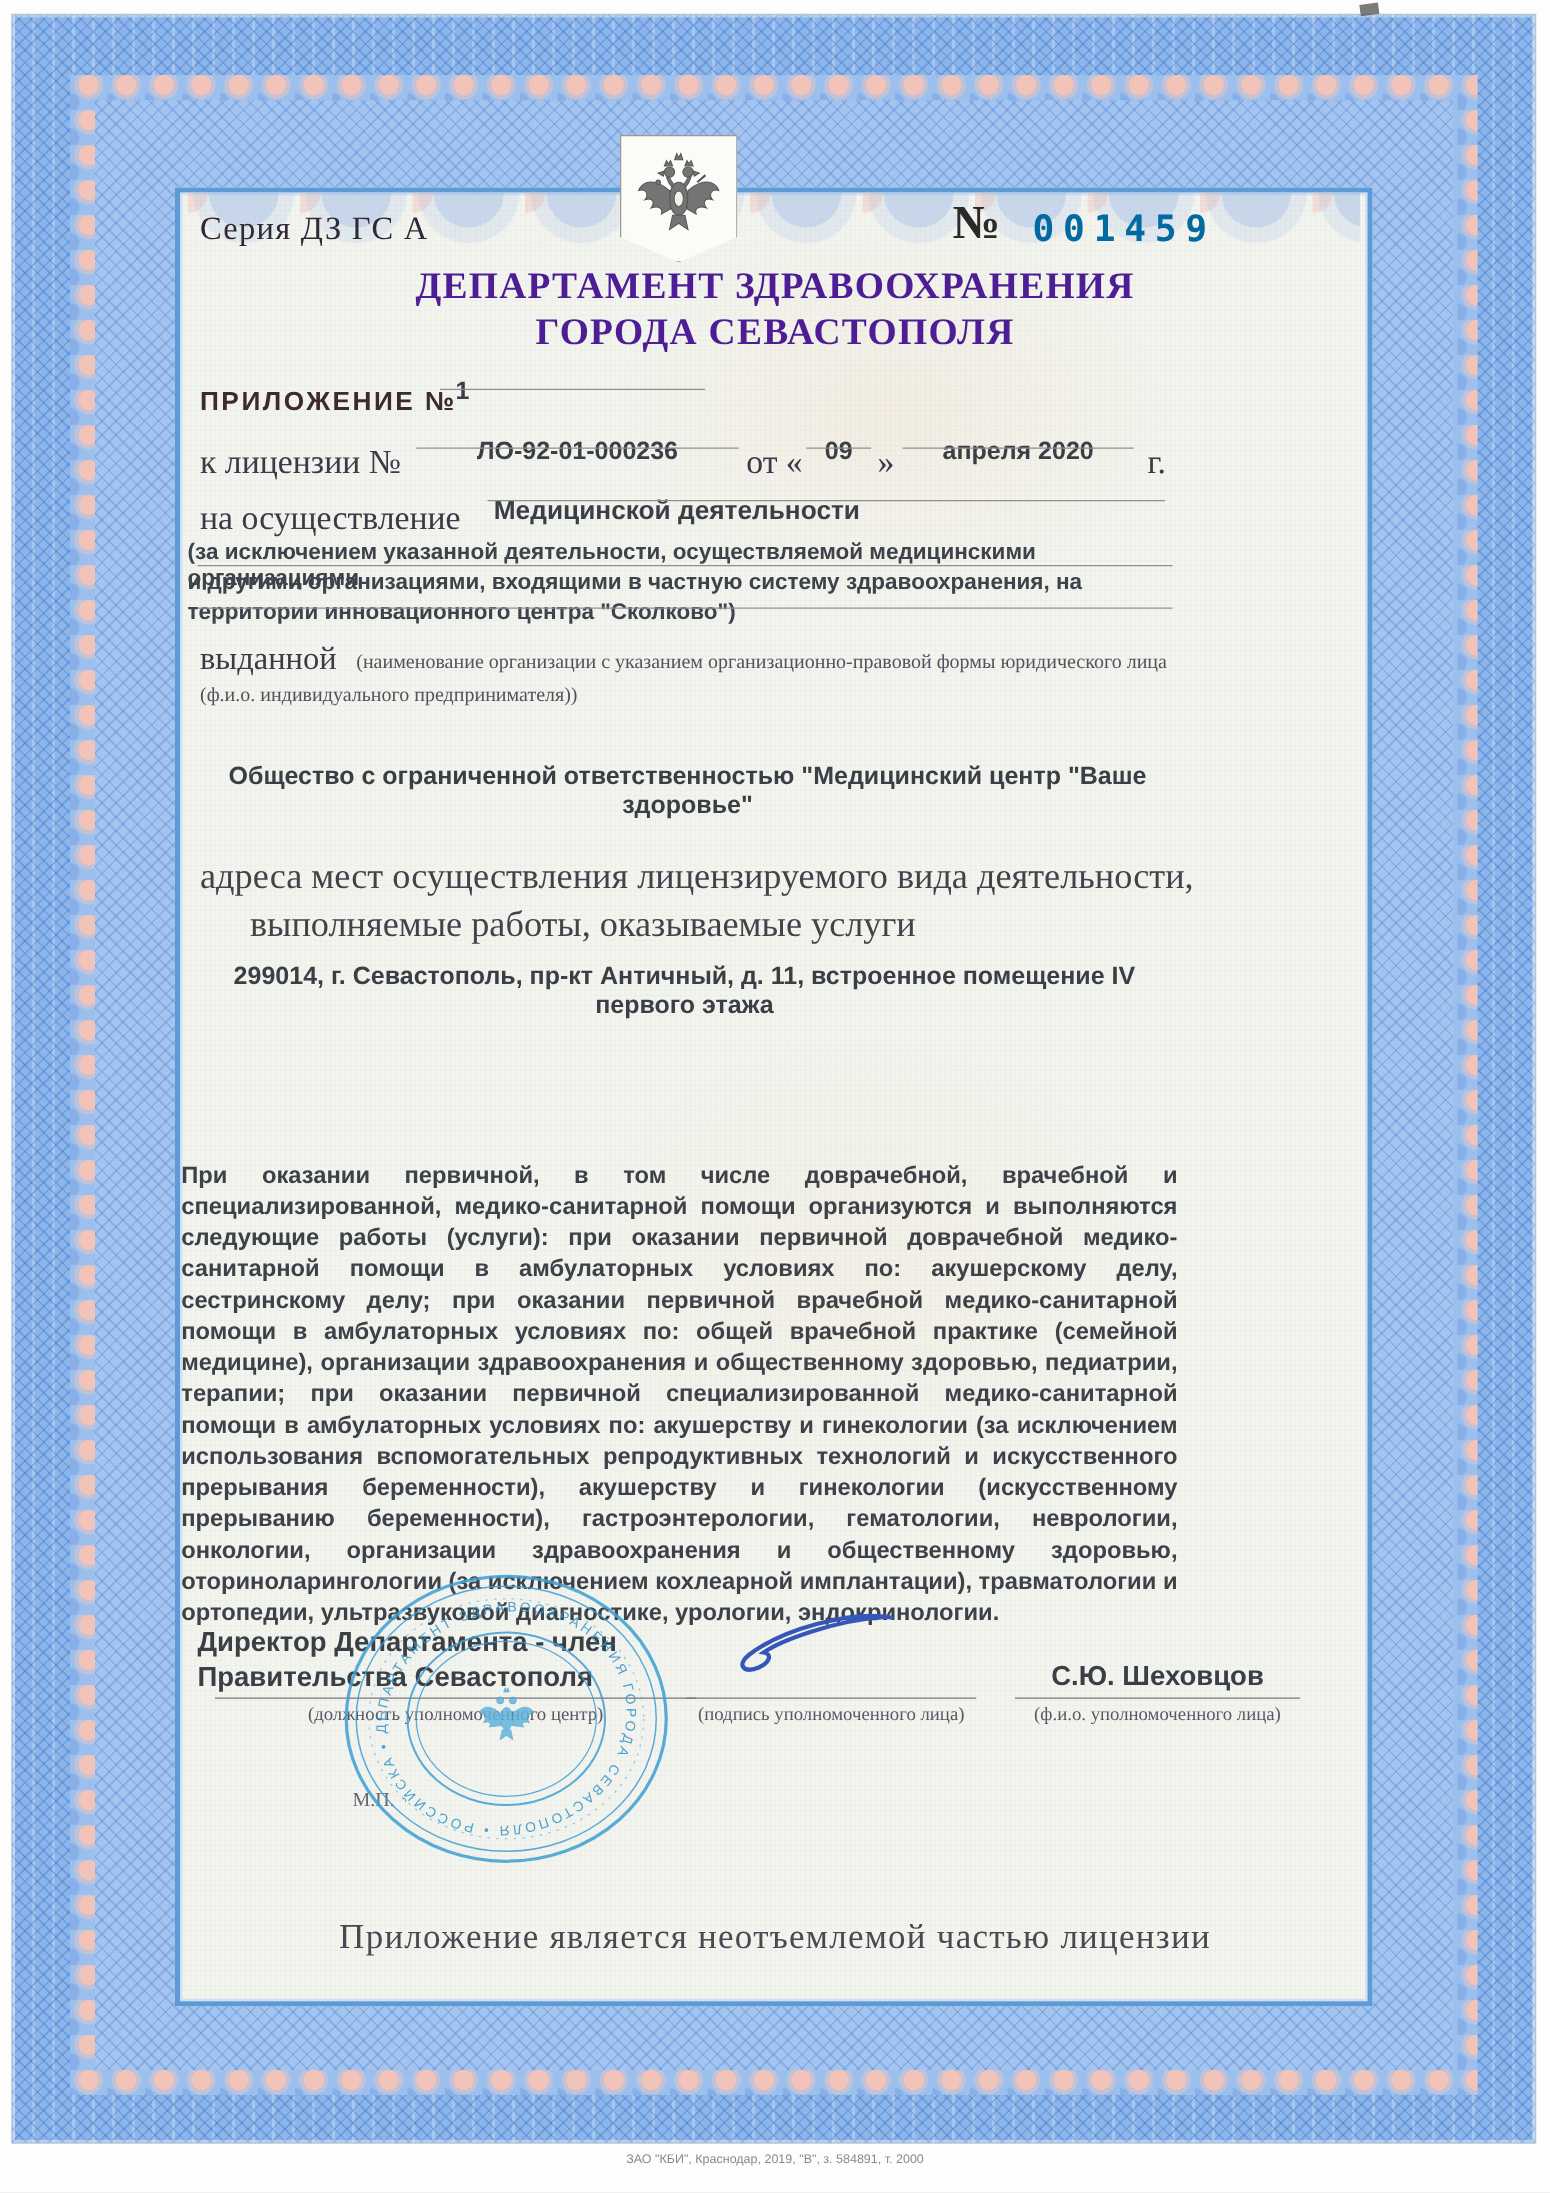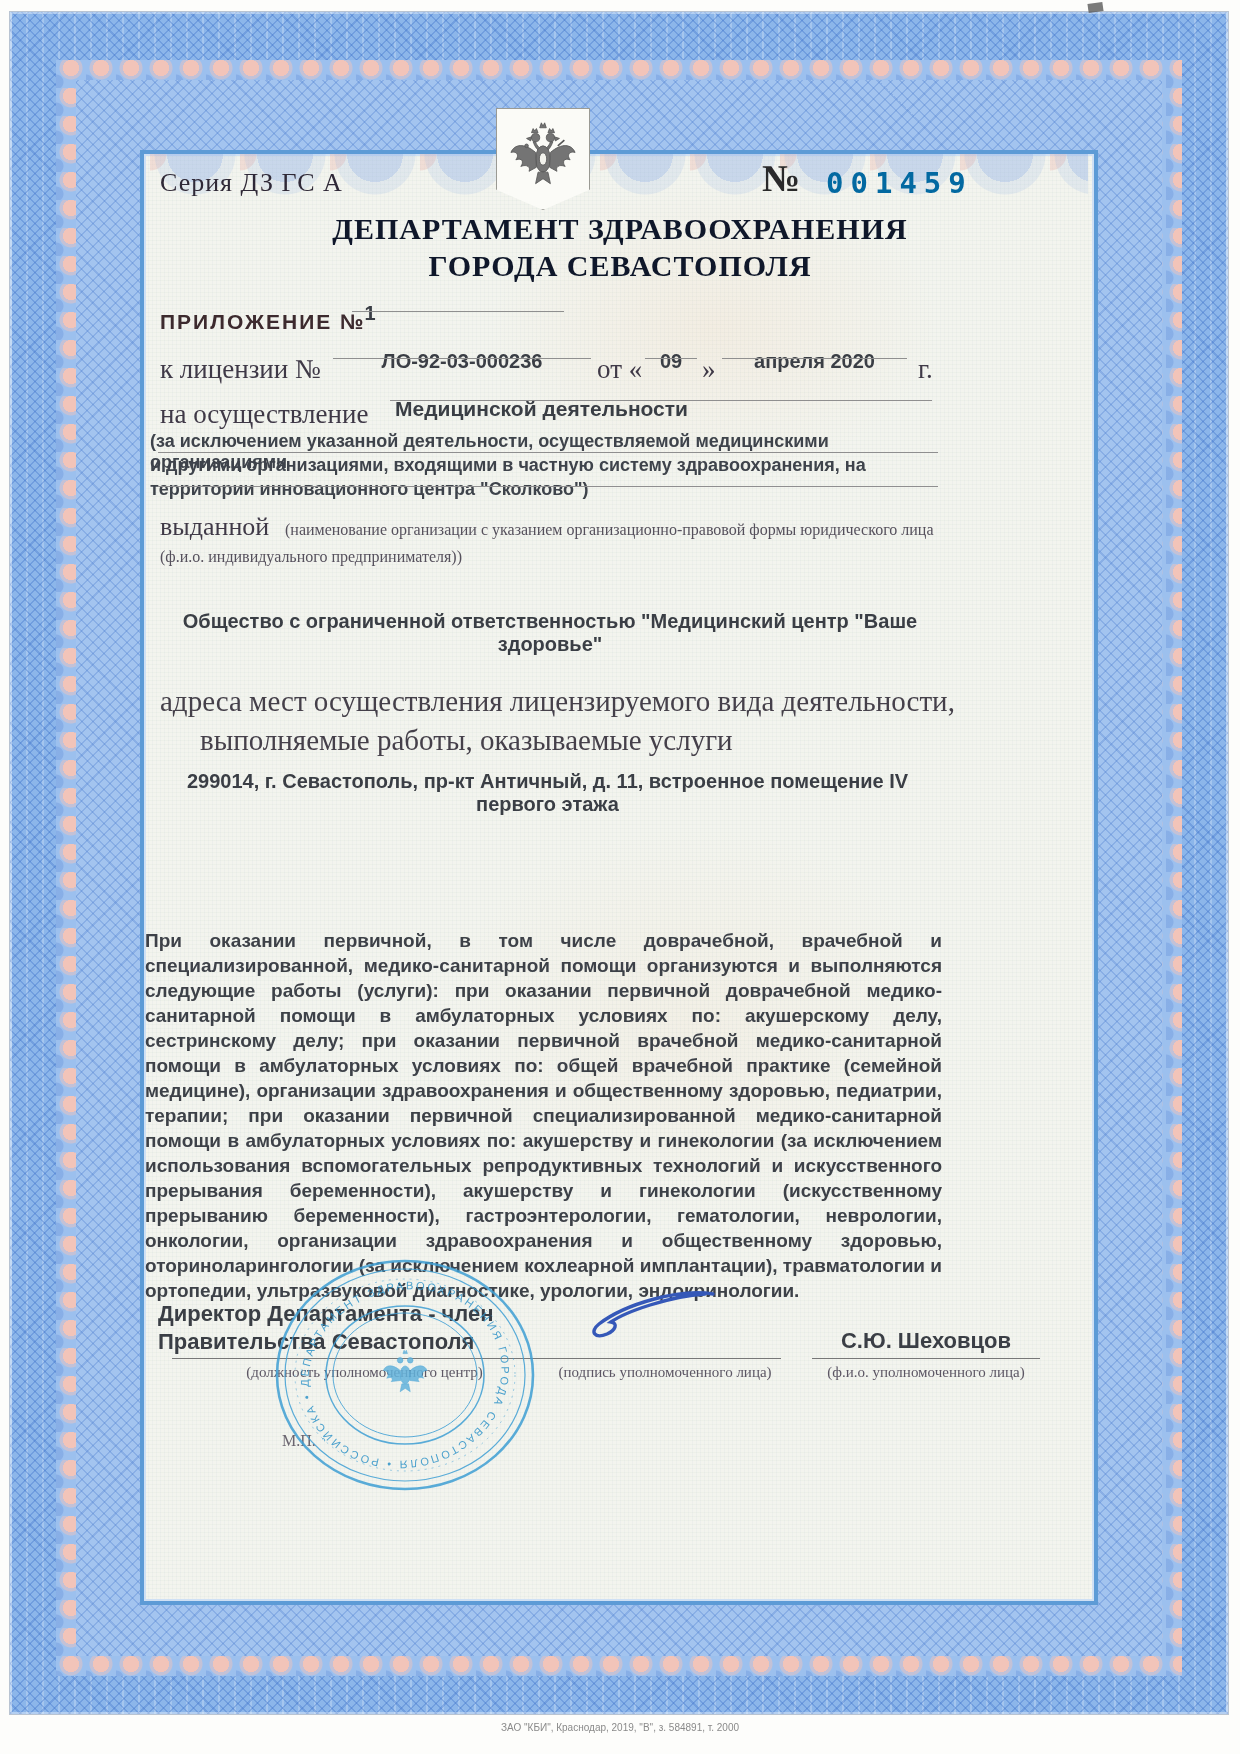--- a/index.html
+++ b/index.html
@@ -74,7 +74,7 @@
   .series{left:160px; top:168px; font-size:26px; letter-spacing:1px; color:#2f2937;}
   .numsign{left:762px; top:156px; font-size:38px; font-weight:bold; color:#2a2a2a;}
   .numdigits{left:826px; top:166px; font-family:"DejaVu Sans Mono", monospace; font-size:29px; font-weight:bold; letter-spacing:7px; color:#0369a1;}
-  .title{left:150px; width:940px; text-align:center; font-size:30px; font-weight:bold; letter-spacing:1px; color:#0f172a;}
+  .title{left:150px; width:940px; text-align:center; font-size:30px; font-weight:bold; letter-spacing:1px; color:#4c1d95;}
 
   .app-label{left:160px; top:310px; font-family:"Liberation Sans", sans-serif; font-weight:bold; font-size:21px; letter-spacing:2px; color:#3c2a2e;}
   .app-val{left:300px; top:302px; width:140px; text-align:center; font-size:20px;}

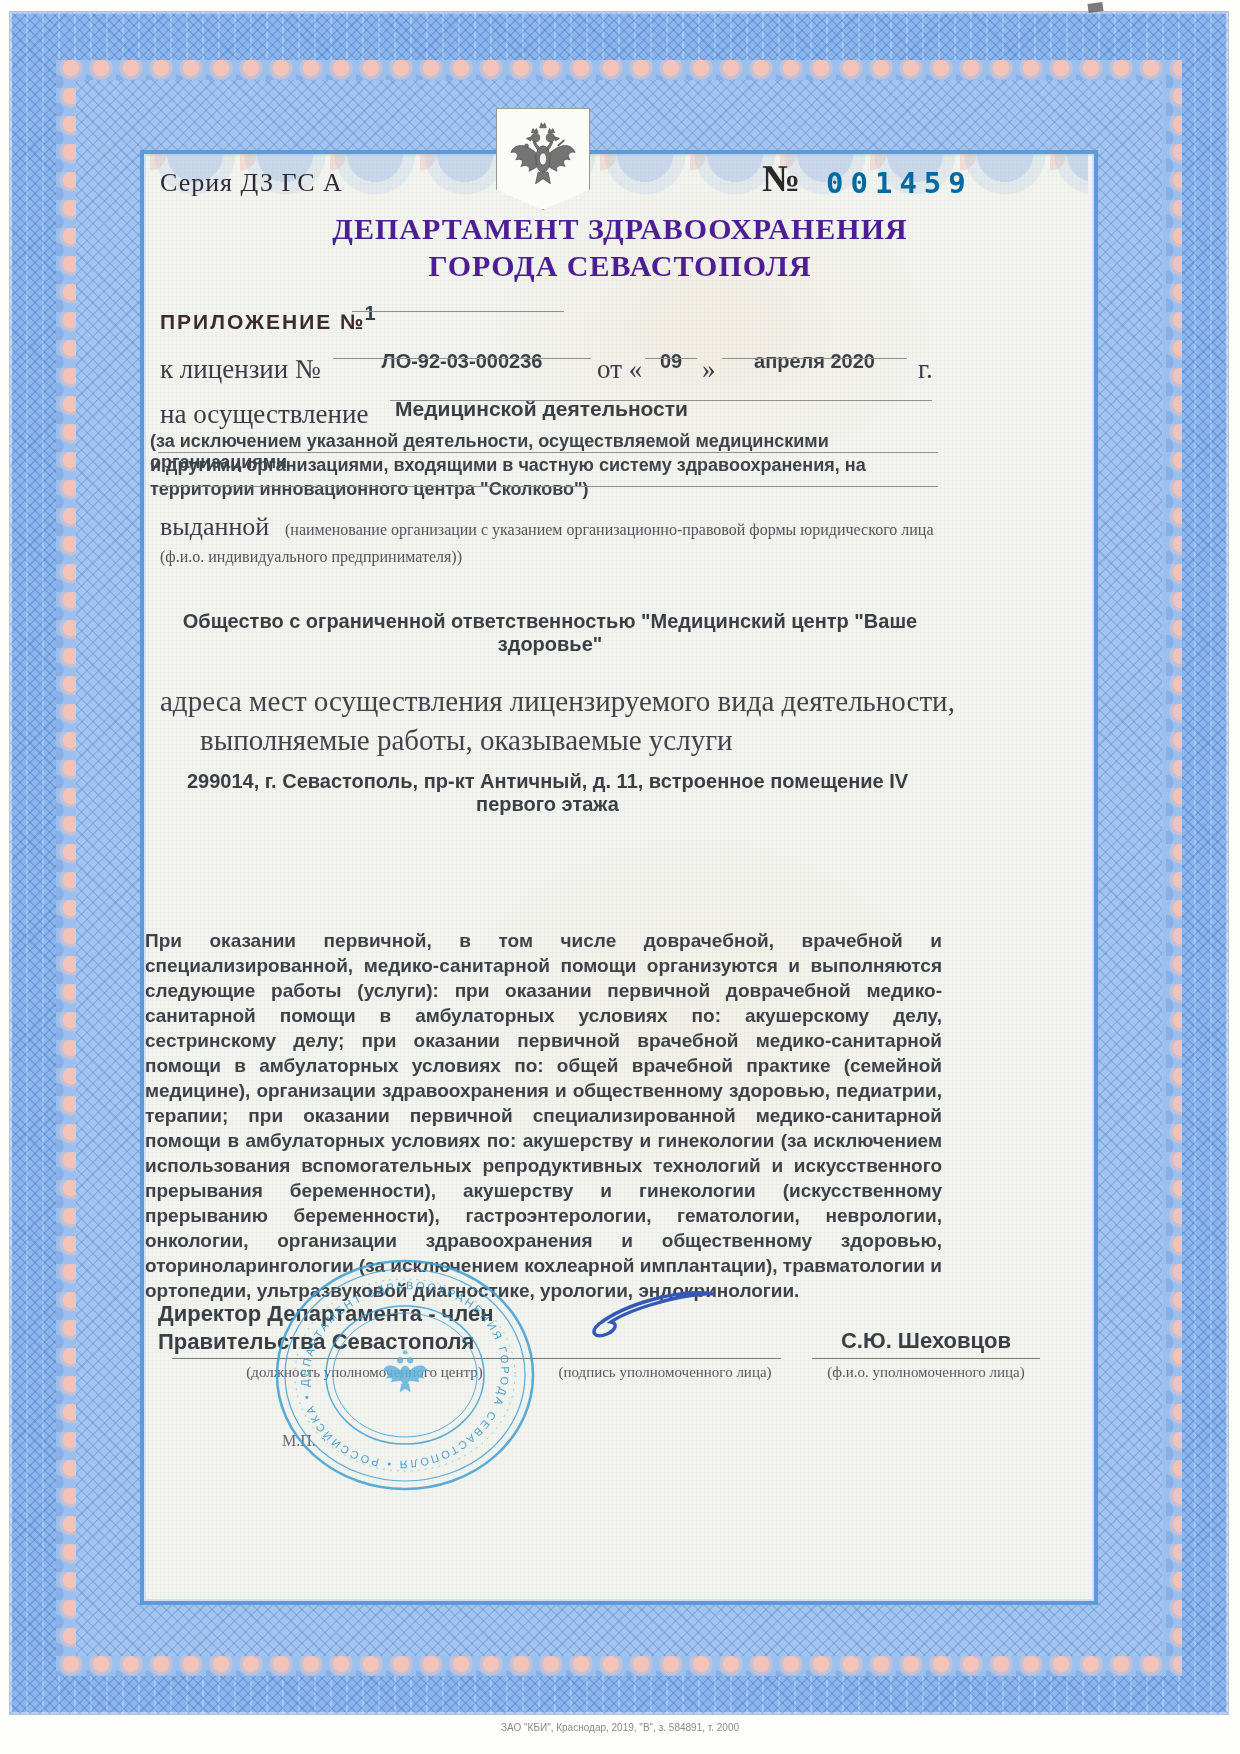--- a/index.html
+++ b/index.html
@@ -157,7 +157,7 @@
   <div class="ul" style="left:352px; top:311px; width:212px;"></div>
 
   <div class="abs serifL row-serif" style="left:160px; top:354px;">к лицензии №</div>
-  <div class="abs fill center-val" style="left:333px; top:350px; width:258px;">ЛО-92-03-000236</div>
+  <div class="abs fill center-val" style="left:333px; top:350px; width:258px;">ЛО-92-01-000236</div>
   <div class="ul" style="left:333px; top:358px; width:258px;"></div>
   <div class="abs serifL row-serif" style="left:597px; top:354px;">от «</div>
   <div class="abs fill center-val" style="left:645px; top:350px; width:52px;">09</div>

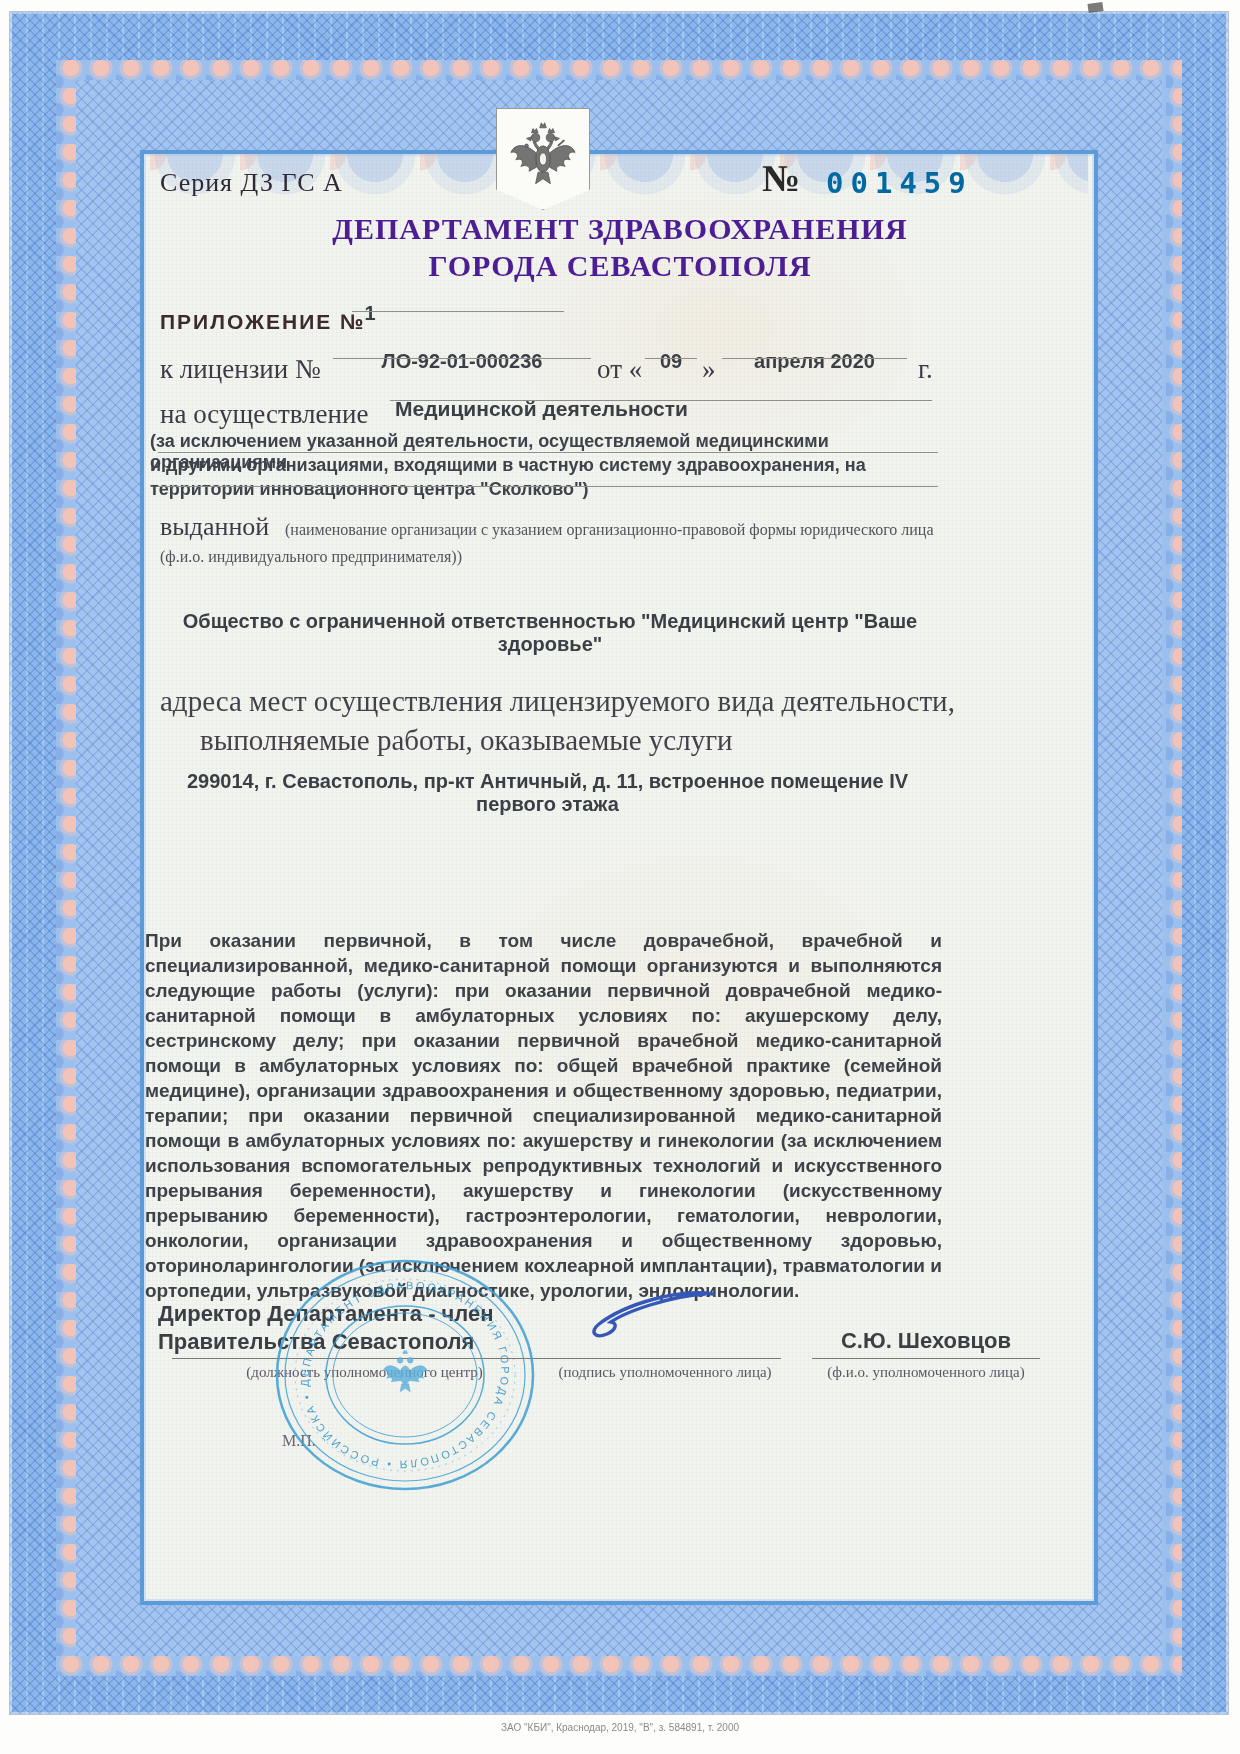--- a/index.html
+++ b/index.html
@@ -231,6 +231,7 @@
     </g>
   </svg>
 
+  <div class="abs serifL footer-note">Приложение является неотъемлемой частью лицензии</div>
   <div class="abs print-info">ЗАО "КБИ", Краснодар, 2019, "В", з. 584891, т. 2000</div>
 
 </div>

